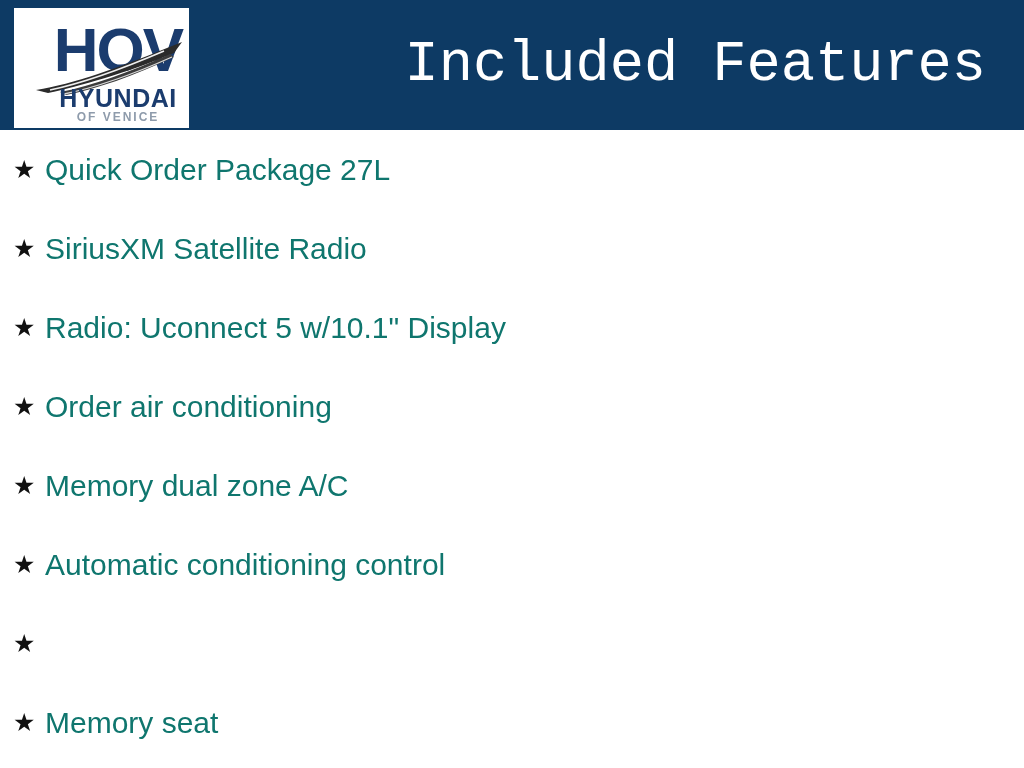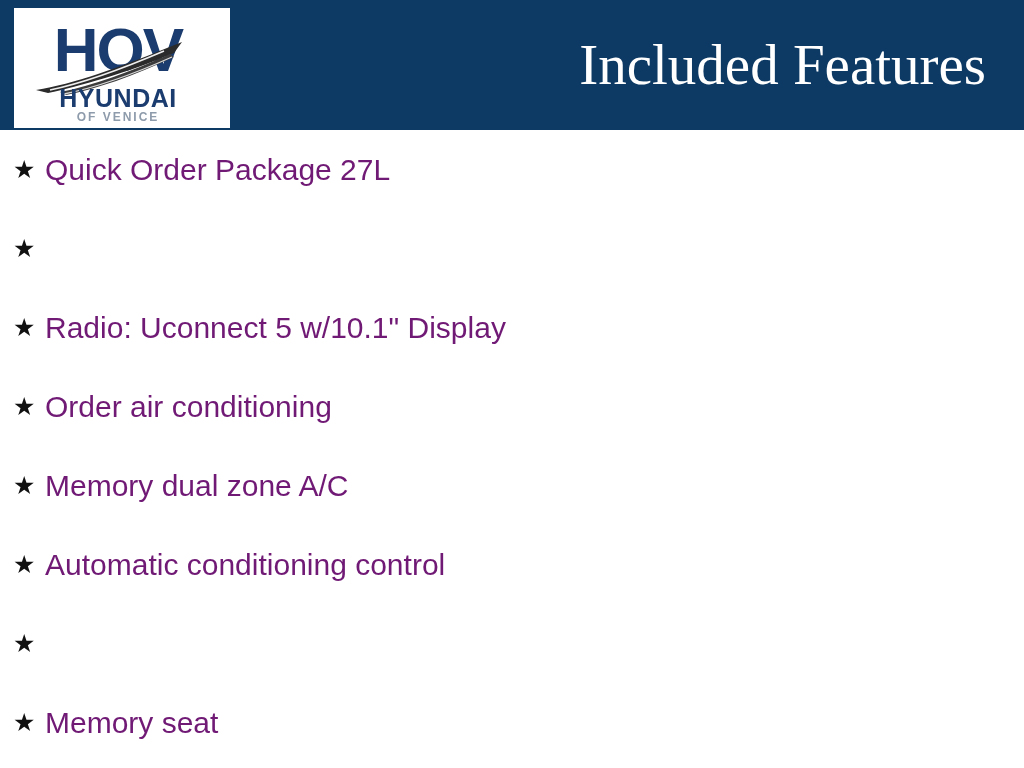--- a/index.html
+++ b/index.html
@@ -48,7 +48,7 @@
     position: absolute;
     left: 14px;
     top: 8px;
-    width: 216px;
+    width: 175px;
     height: 120px;
     background: #ffffff;
     overflow: hidden;

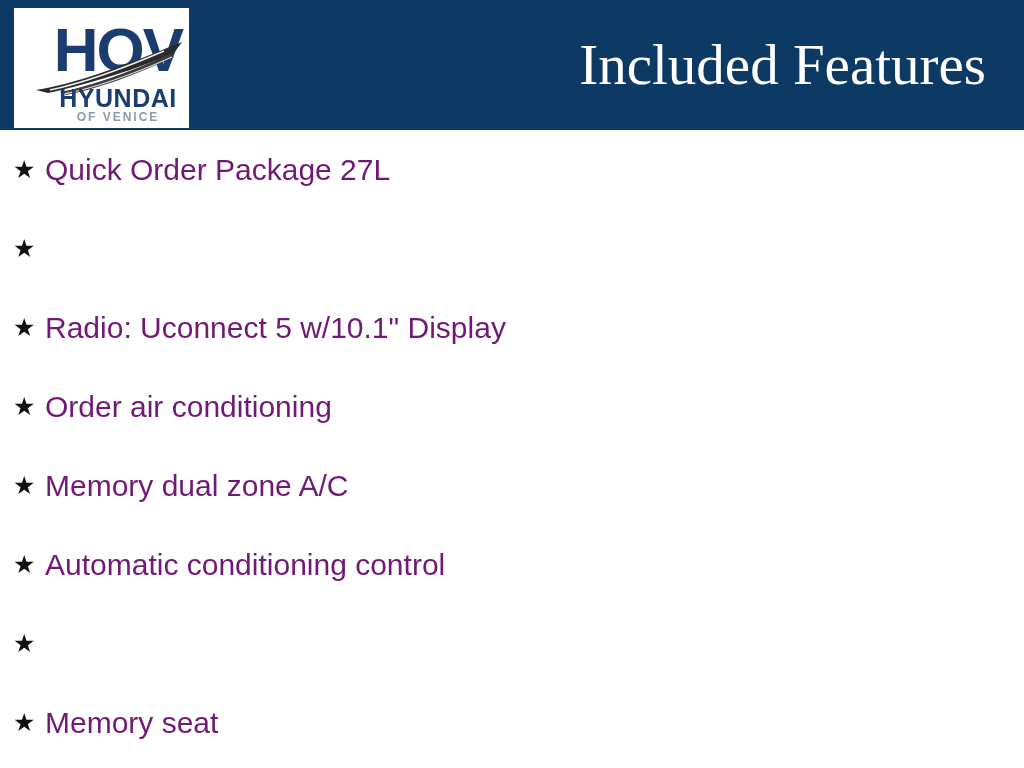--- a/index.html
+++ b/index.html
@@ -35,7 +35,7 @@
     right: 38px;
     top: 28px;
     color: #ffffff;
-    font-family: Liberation Serif, serif;
+    font-family: Liberation Mono, monospace;
     font-size: 57px;
     font-weight: 400;
     line-height: 74px;

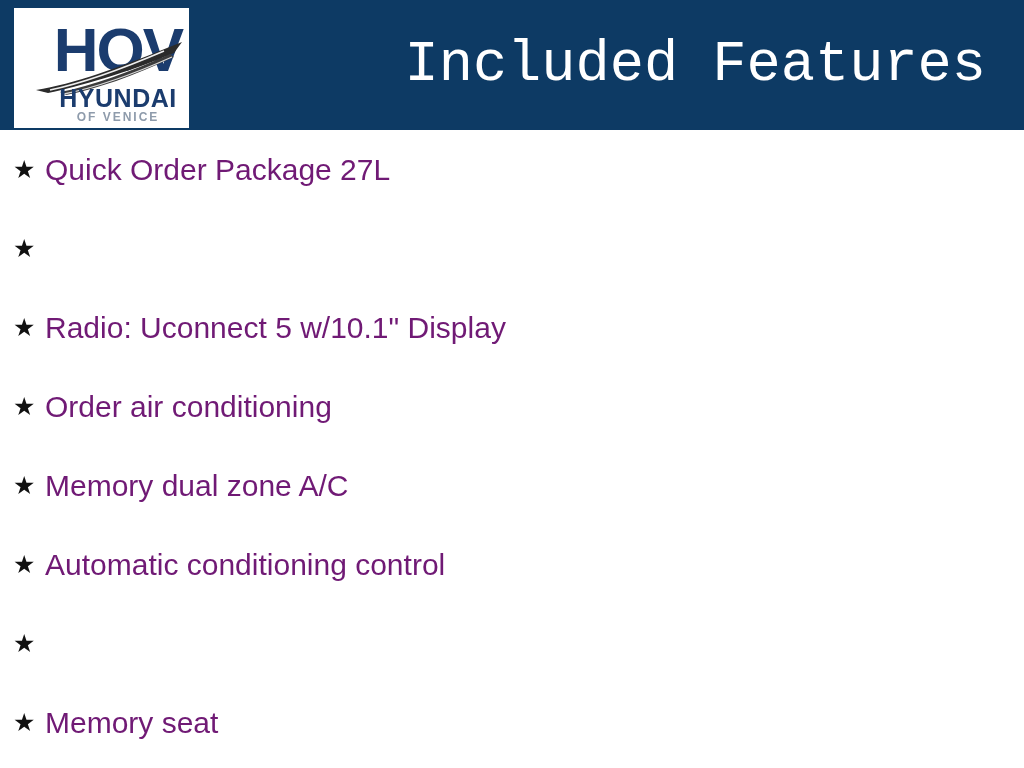--- a/index.html
+++ b/index.html
@@ -86,7 +86,7 @@
     text-align: left;
   }
   .feature-label {
-    color: #701a75;
+    color: #0f766e;
     font-family: "Liberation Sans", sans-serif;
     font-size: 30px;
     font-weight: 400;

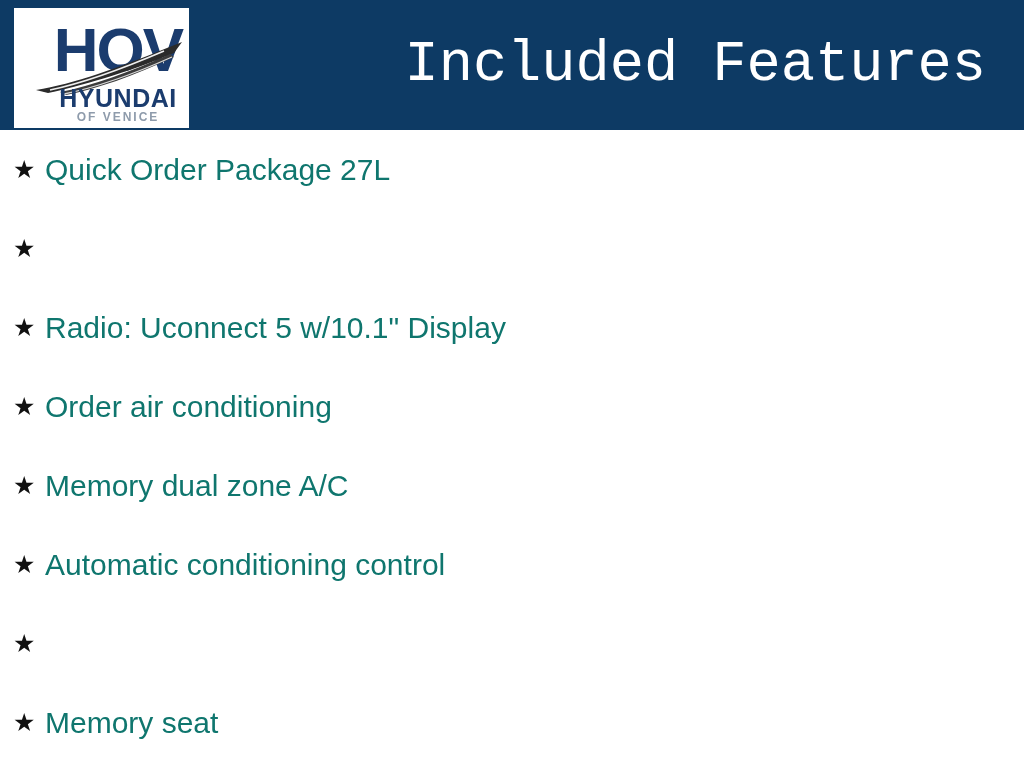--- a/index.html
+++ b/index.html
@@ -129,6 +129,7 @@
     </li>
     <li class="feature-item">
       <span class="feature-star">★</span>
+      <span class="feature-label">SiriusXM Satellite Radio</span>
     </li>
     <li class="feature-item">
       <span class="feature-star">★</span>

